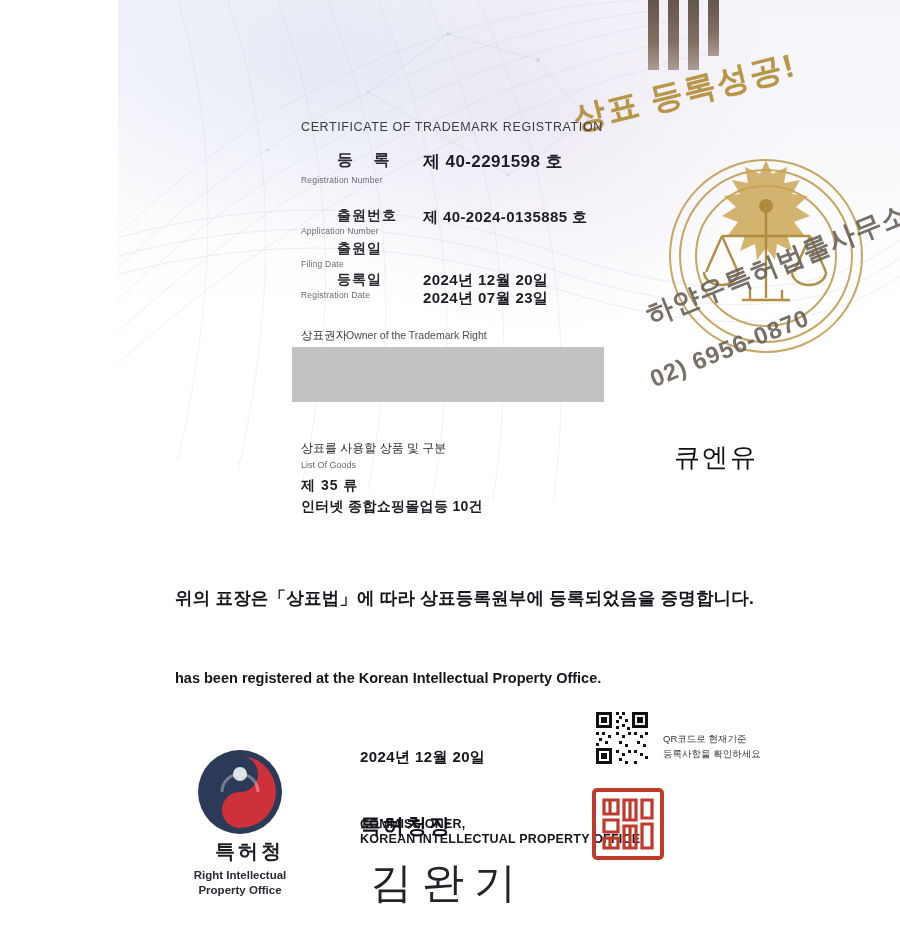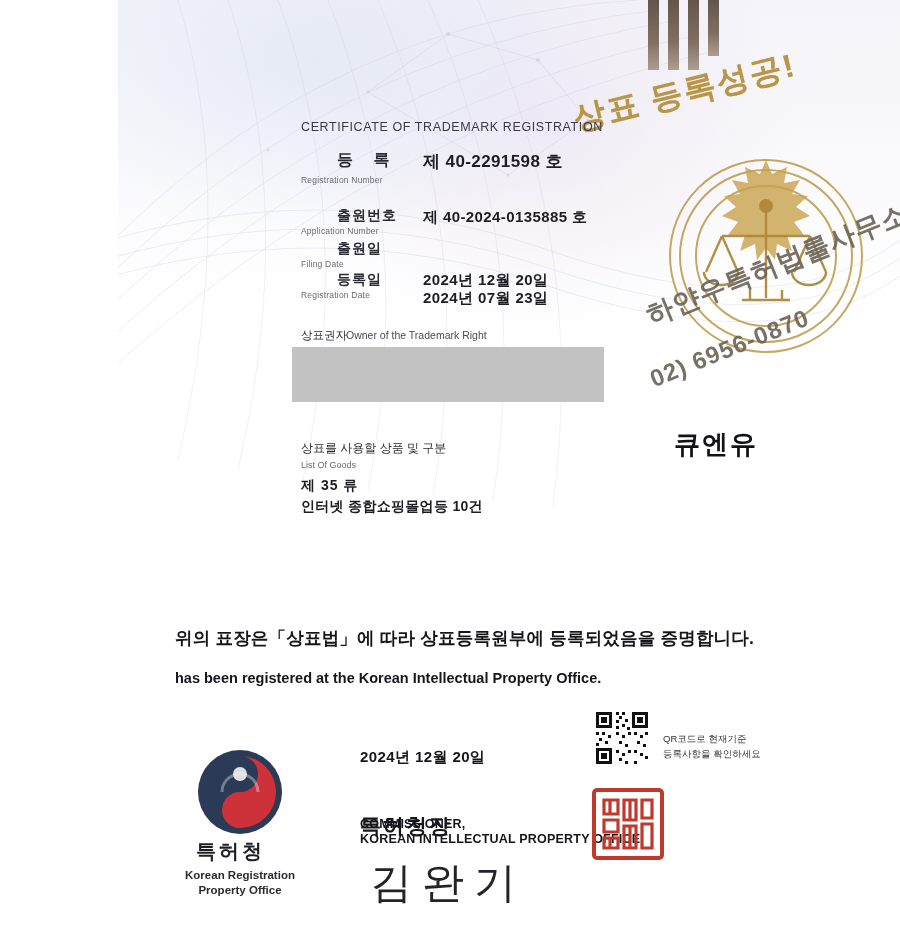--- a/index.html
+++ b/index.html
@@ -175,9 +175,9 @@
   
   .mark-text {
     position: absolute;
-    left: 556px; top: 427px;
+    left: 556px; top: 440px;
     font-size: 26px;
-    font-weight: bold;
+    font-weight: normal;
     color: #111118;
     letter-spacing: 2px;
   }

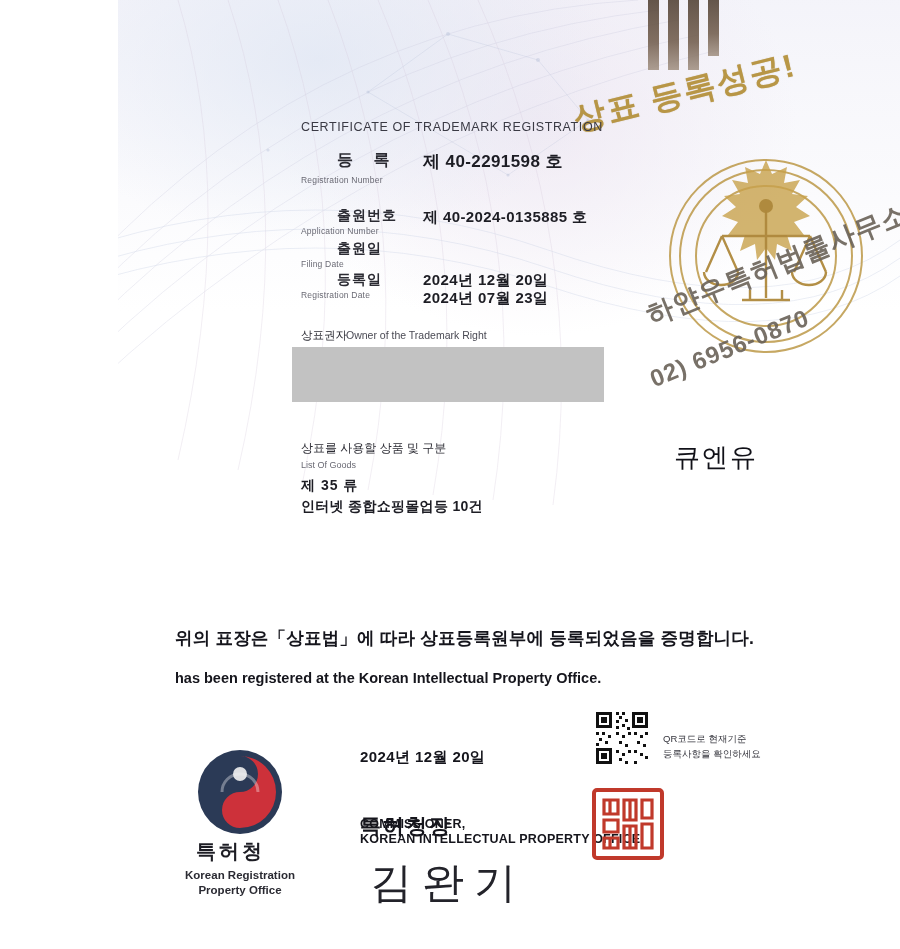--- a/index.html
+++ b/index.html
@@ -233,7 +233,7 @@
   
   .certify-ko {
     position: absolute;
-    left: 175px; top: 626px;
+    left: 175px; top: 586px;
     font-size: 17.5px;
     font-weight: bold;
     color: #15151c;

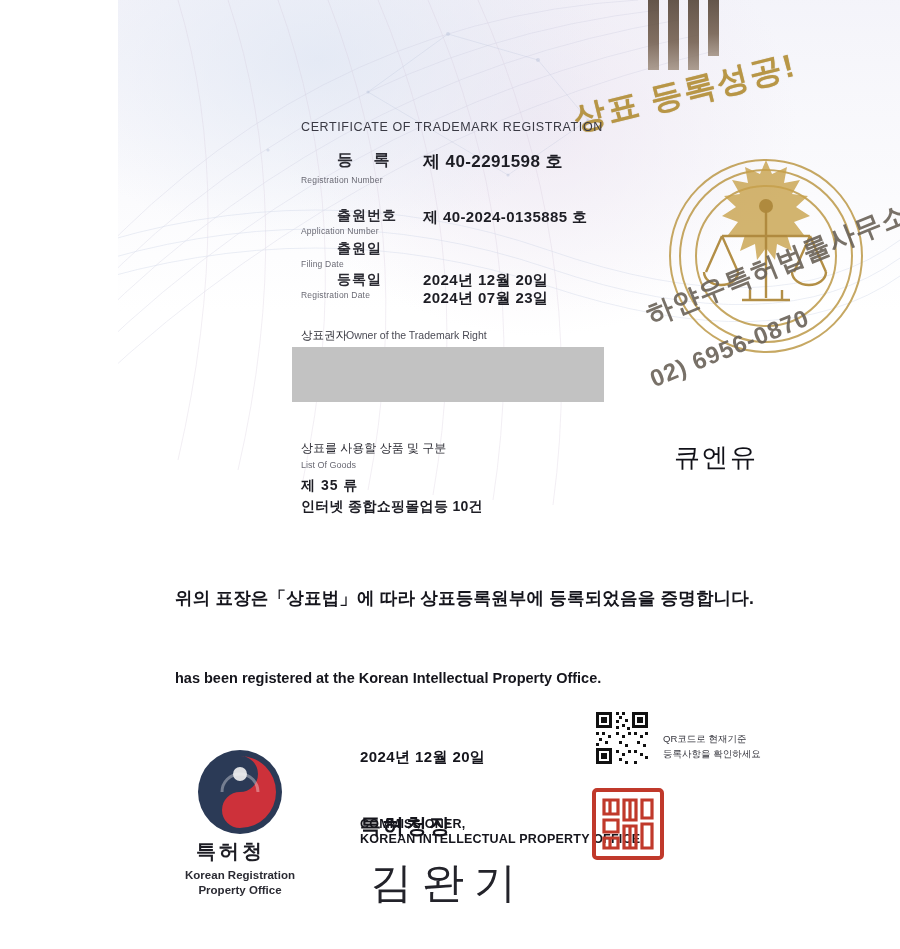--- a/index.html
+++ b/index.html
@@ -272,7 +272,7 @@
     position: absolute;
     left: 196px; top: 838px;
     width: 88px;
-    text-align: left;
+    text-align: right;
     font-size: 20px;
     font-weight: bold;
     color: #1d1d24;

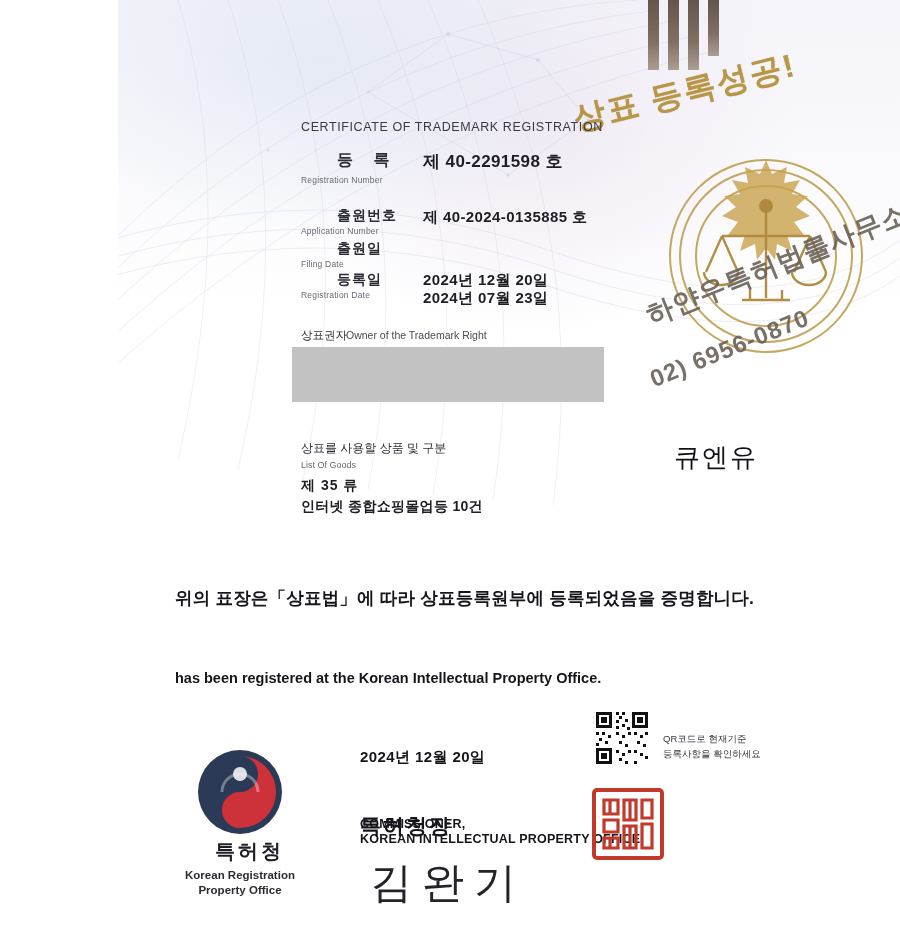--- a/index.html
+++ b/index.html
@@ -473,7 +473,7 @@
   </svg>
   <div class="kipo-ko">특허청</div>
   <div class="kipo-en">
-    <span>Korean Registration</span><br>
+    <span>Right Intellectual</span><br>
     <span>Property Office</span>
   </div>
 

